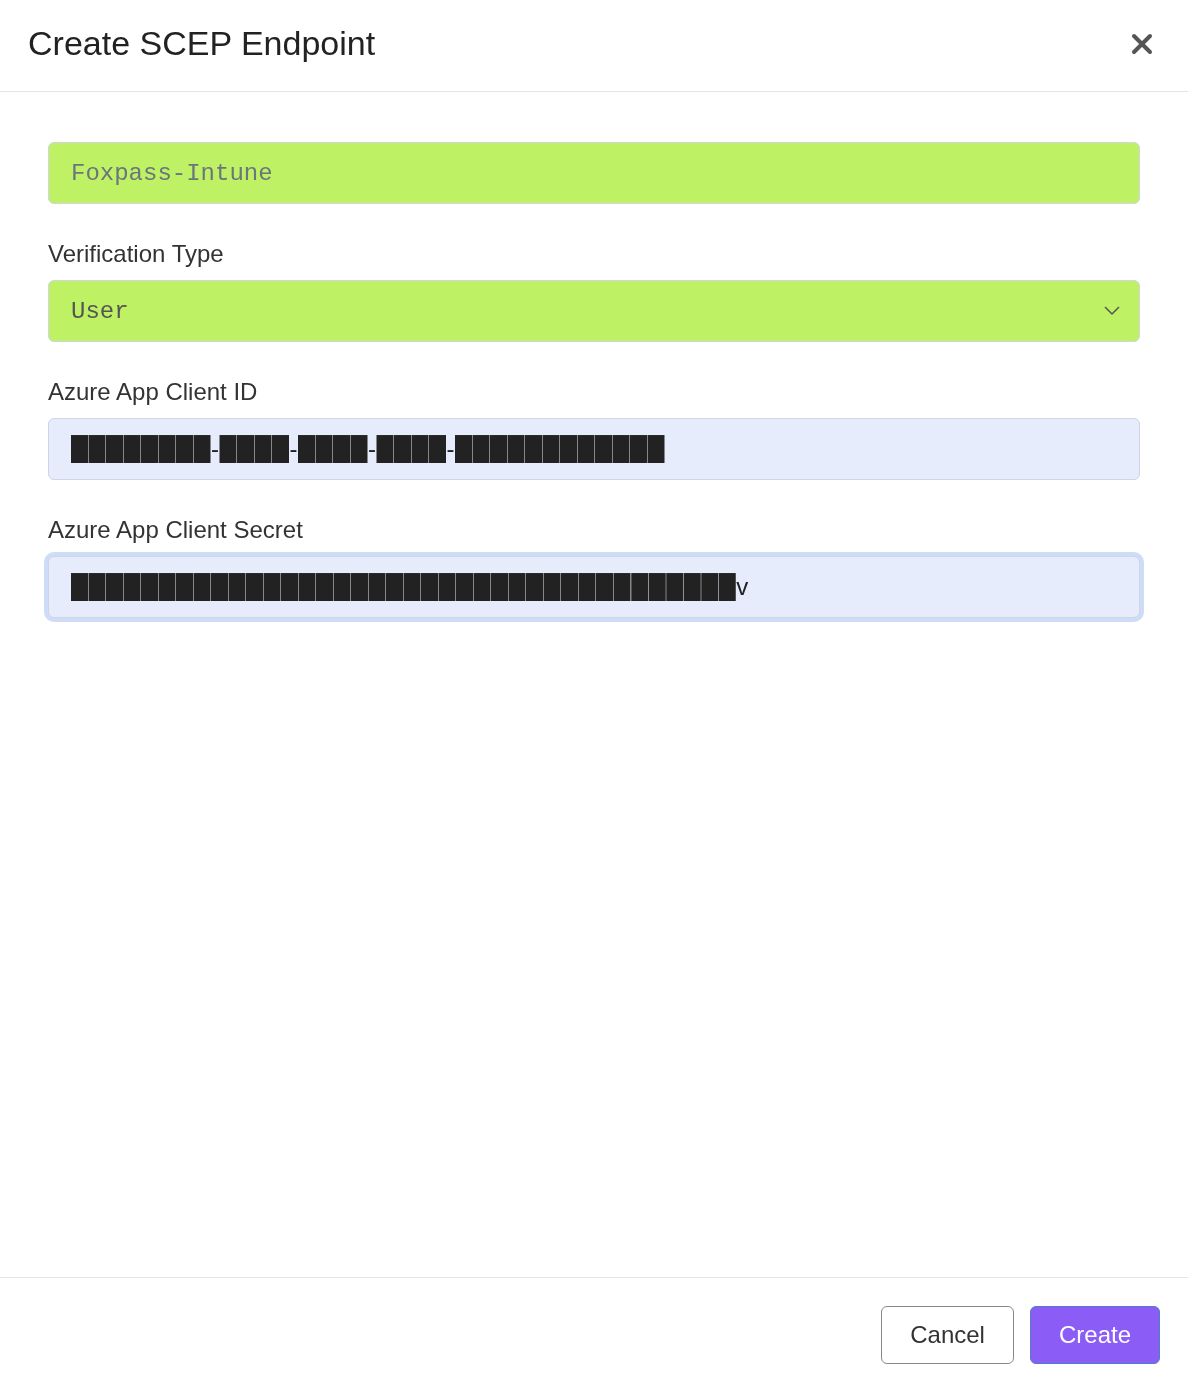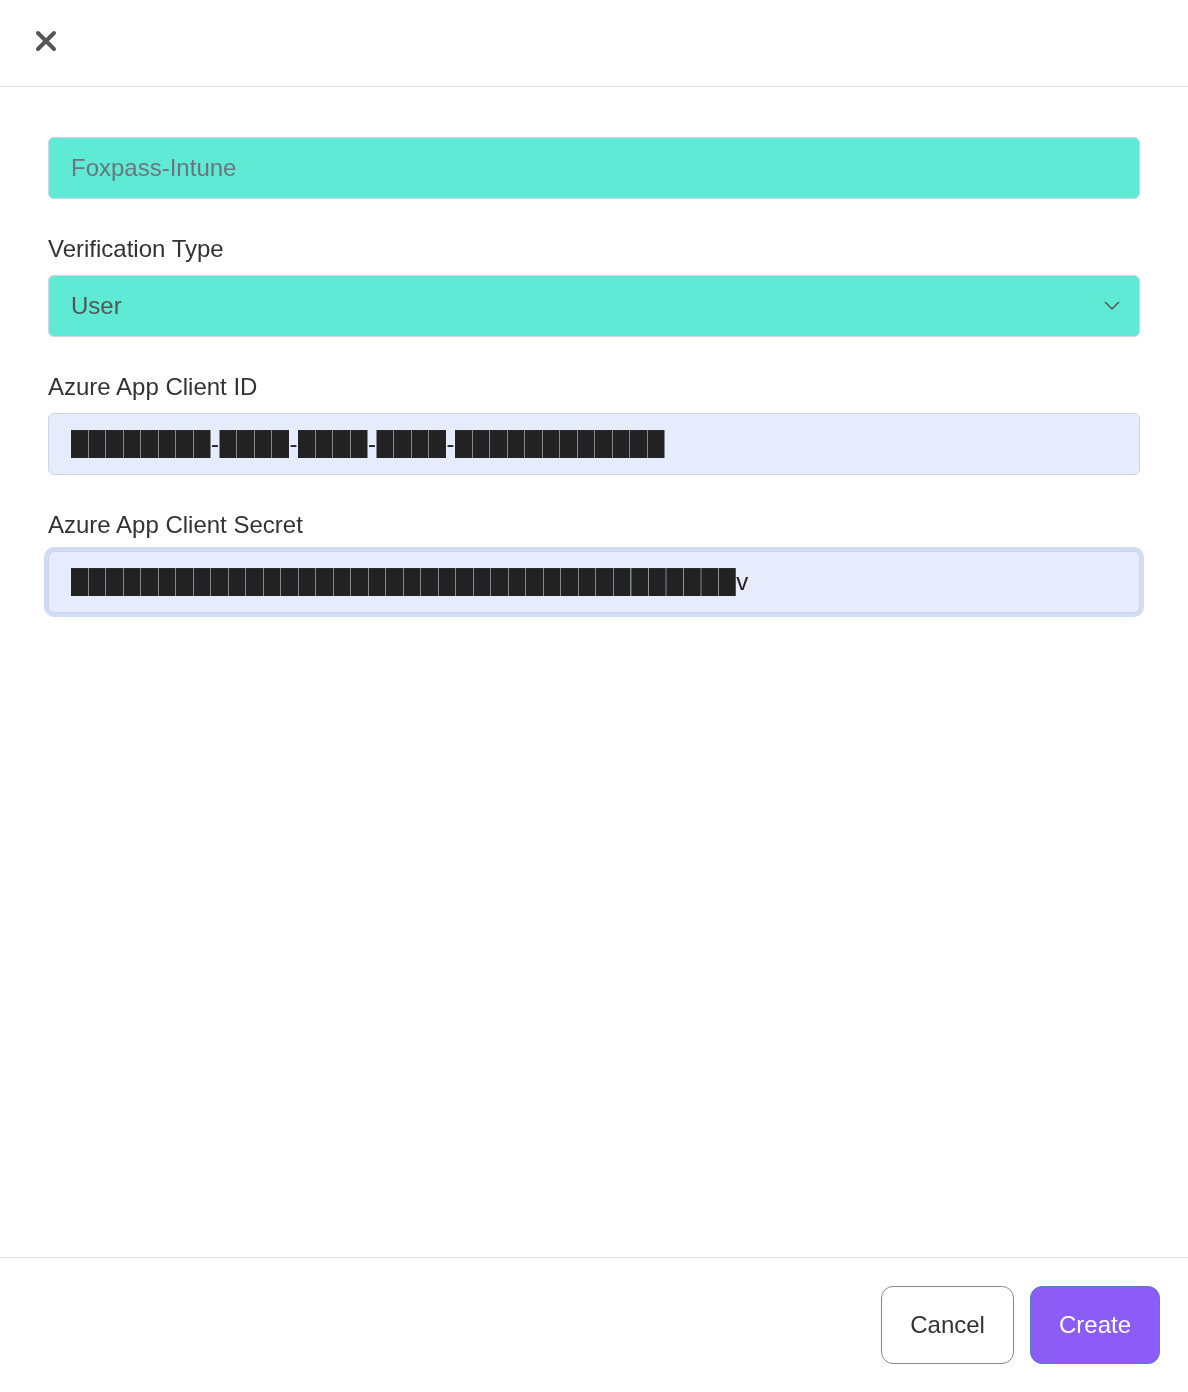--- a/index.html
+++ b/index.html
@@ -113,6 +113,7 @@
 <body>
 
 <div class="modal-header">
+  <h2 class="modal-title">Create SCEP Endpoint</h2>
   <button class="close-btn">
     <span>
       <svg width="24" height="24" viewBox="0 0 24 24">

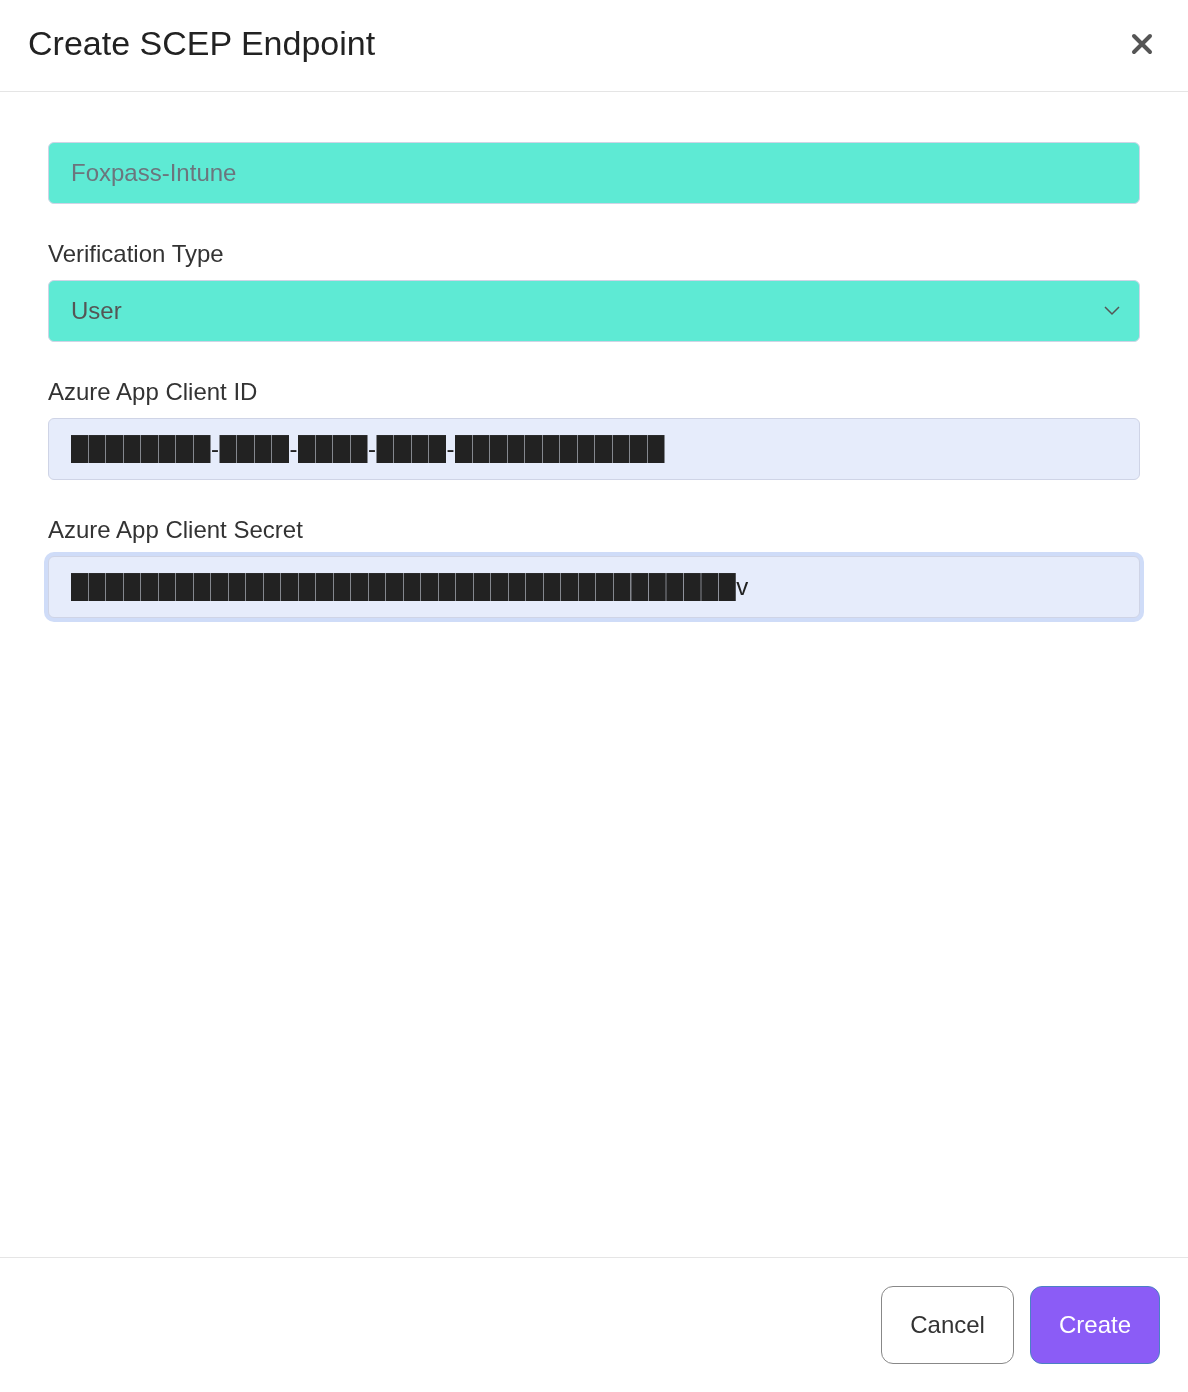--- a/index.html
+++ b/index.html
@@ -52,11 +52,12 @@
     height: 62px;
     border: 1px solid #cfd4e6;
     border-radius: 6px;
-    background: #5eead4;
+    background: #bef264;
     font-size: 24px;
     padding: 0 22px;
     color: #333;
     outline: none;
+    font-family: Liberation Mono, monospace;
   }
   .form-control::placeholder { color: #6c757d; }
   .select-wrap { position: relative; }

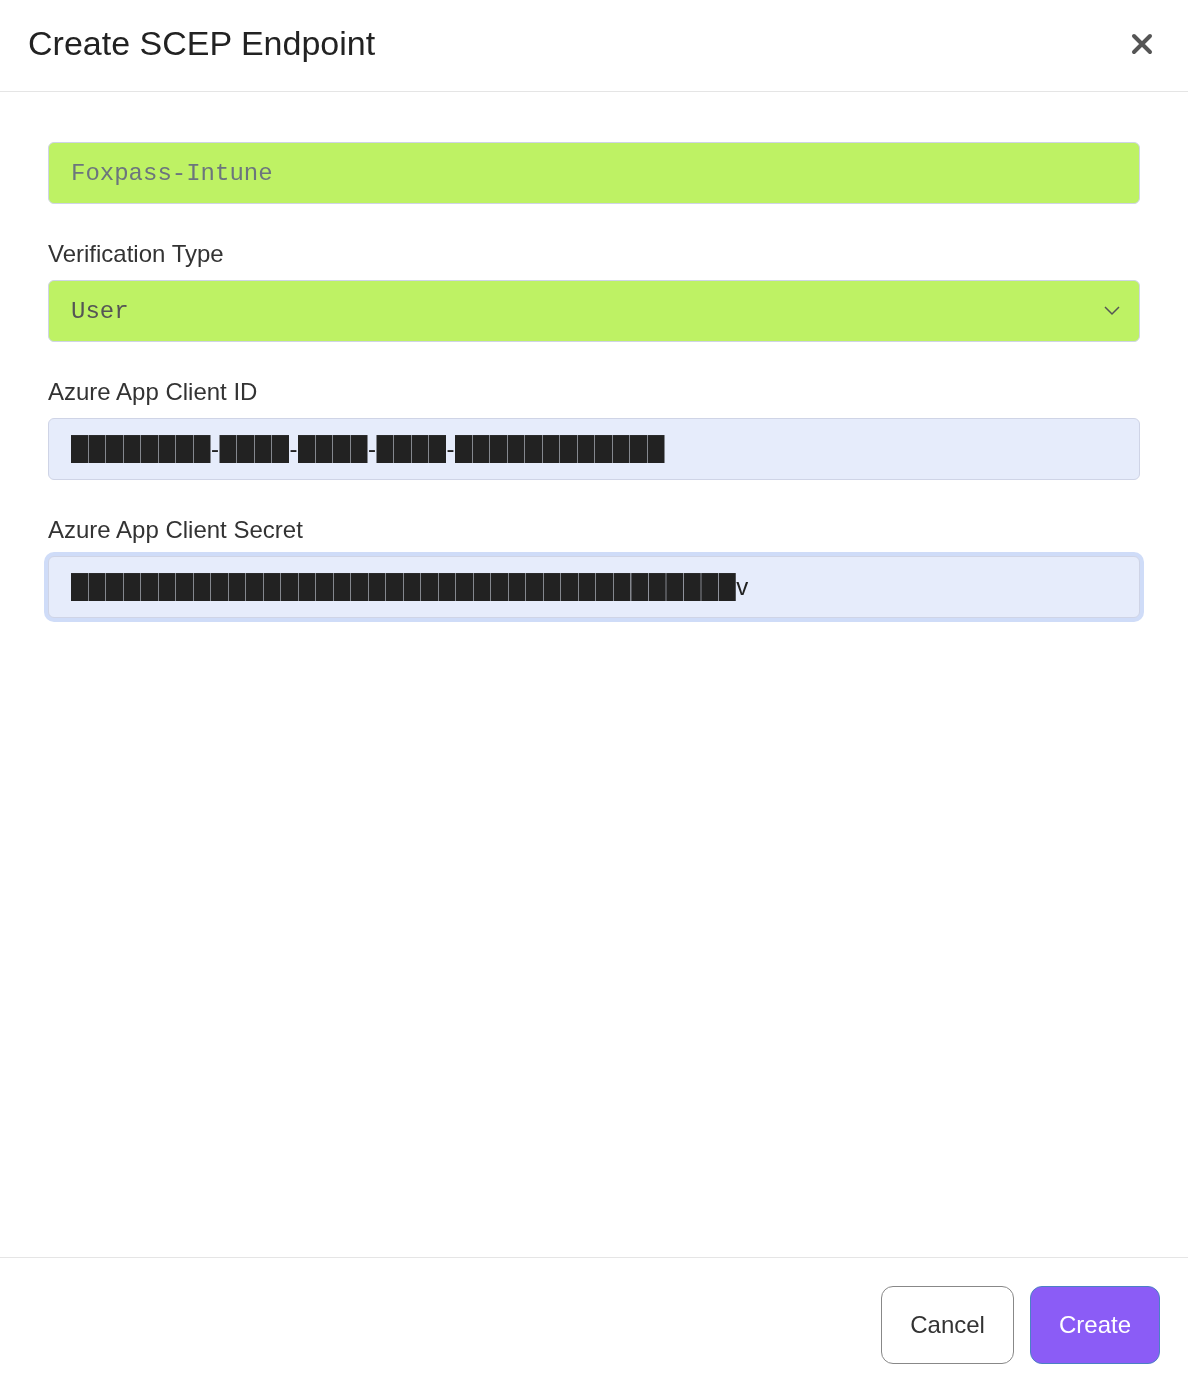--- a/index.html
+++ b/index.html
@@ -94,8 +94,8 @@
   }
   .btn {
     font-size: 24px;
-    padding: 24px 28px;
-    border-radius: 12px;
+    padding: 14px 28px;
+    border-radius: 6px;
     cursor: pointer;
     border: 1px solid transparent;
   }

